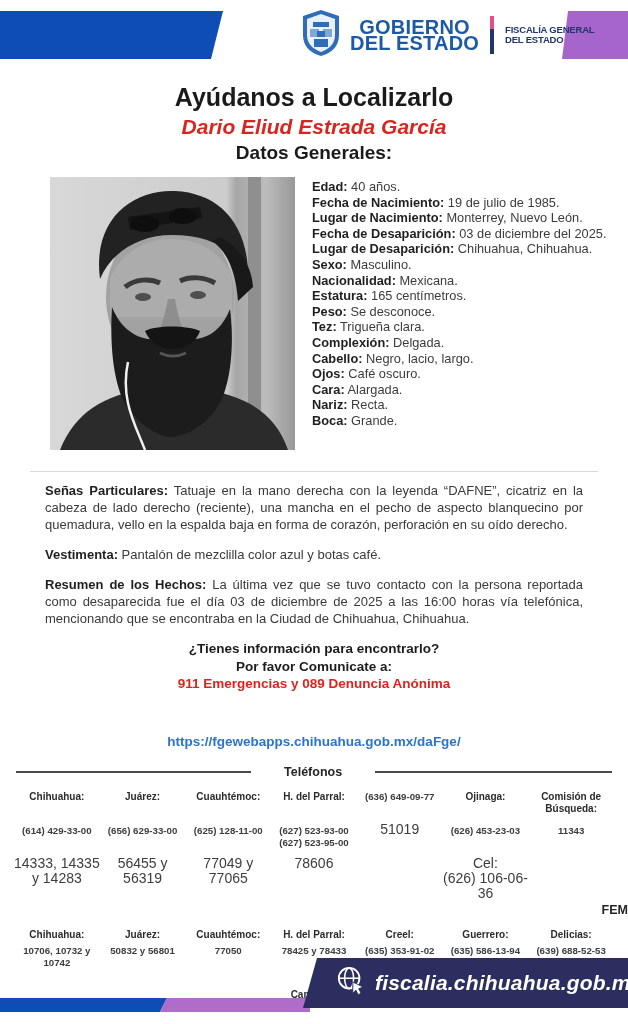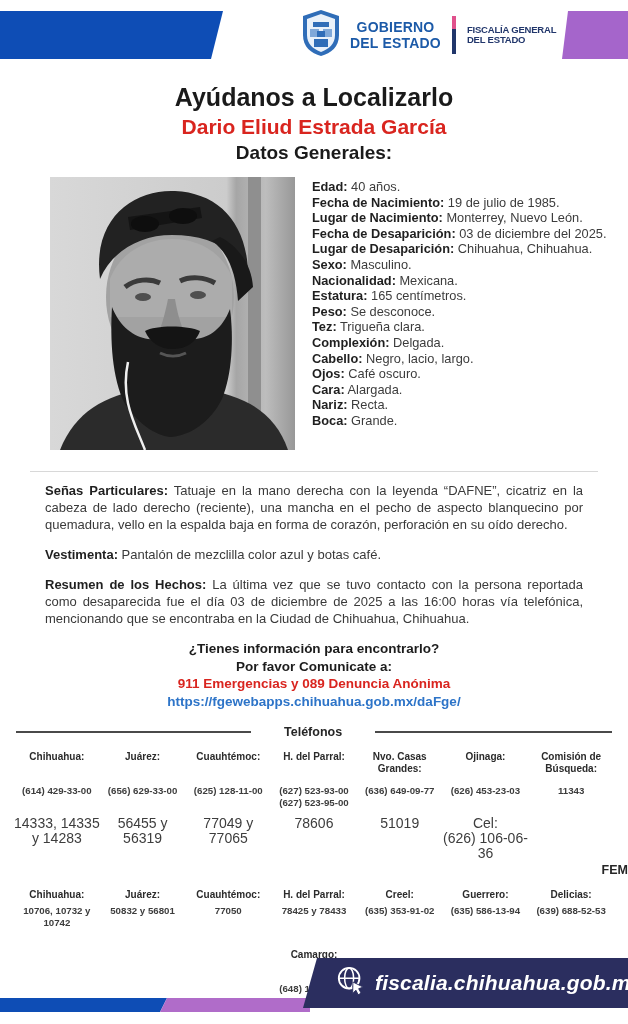--- a/index.html
+++ b/index.html
@@ -14,7 +14,7 @@
   .h-purple{position:absolute;right:0;top:11px;width:66px;height:48px;background:#A565CB;
     clip-path:polygon(6px 0,100% 0,100% 100%,0 100%);}
   .h-logo{position:absolute;left:301px;top:10px;height:50px;display:flex;align-items:center;gap:9px;}
-  .gob-wordmark{color:#1C5AA8;font-weight:bold;font-size:14px;line-height:16px;text-align:center;letter-spacing:.2px;}
+  .gob-wordmark{color:#1C5AA8;font-weight:bold;font-size:20px;line-height:16px;text-align:center;letter-spacing:.2px;}
   .logo-divider{width:4px;height:38px;display:flex;flex-direction:column;margin:0 2px;}
   .logo-divider .pink{height:13px;background:#E0518C;}
   .logo-divider .navy{flex:1;background:#21366B;}

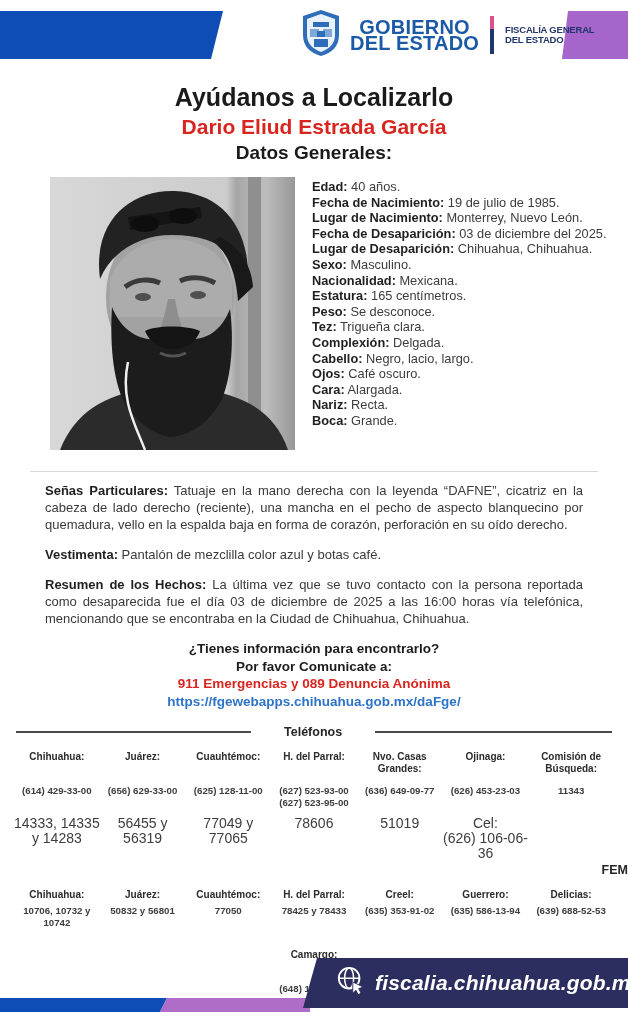--- a/index.html
+++ b/index.html
@@ -22,7 +22,7 @@
   
   .titles{text-align:center;}
   .main-title{font-size:25px;font-weight:bold;color:#1a1a1a;margin:13px 0 0;}
-  .person-name{font-size:21px;font-weight:bold;color:#D9251F;margin:3px 0 0;}
+  .person-name{font-size:21px;font-weight:bold;color:#D9251F;margin:3px 0 0;font-style:italic;}
   .sub-title{font-size:19px;font-weight:bold;color:#1a1a1a;margin:3px 0 0;}
   
   .main-row{display:flex;margin:13px 10px 0 50px;gap:17px;}

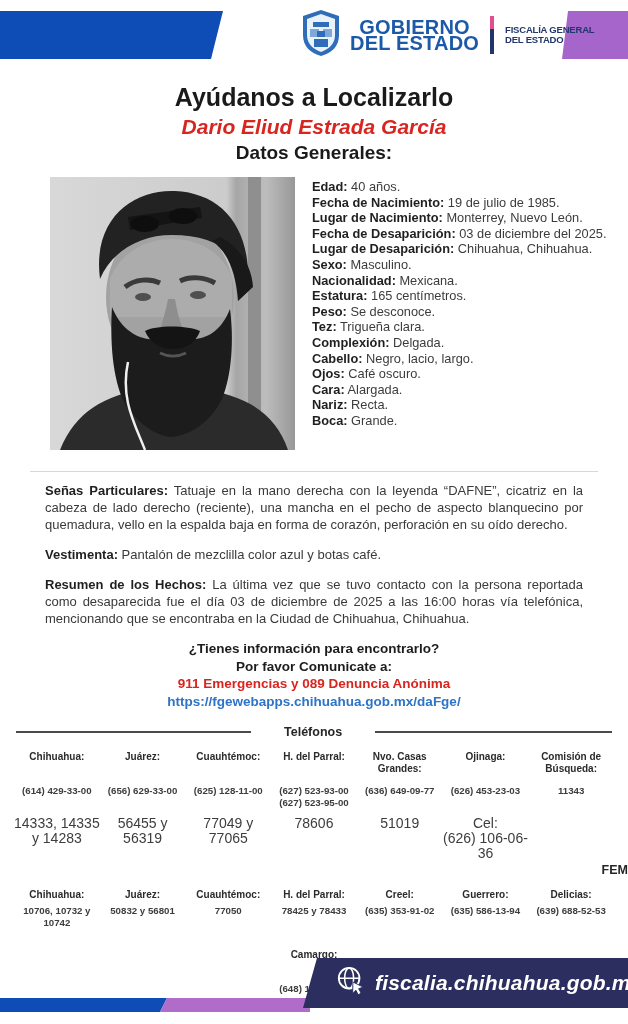--- a/index.html
+++ b/index.html
@@ -39,7 +39,7 @@
   .contact{text-align:center;margin-top:13px;font-size:13.5px;font-weight:bold;line-height:17.5px;}
   .contact p{margin:0;color:#1c1c1c;}
   .contact .red{color:#D9251F;}
-  .contact a{display:block;color:#2D74C8;text-decoration:none;font-weight:bold;}
+  .contact a{display:block;color:#2D74C8;text-decoration:none;font-weight:bold;margin-top:40px;}
   
   .phones{margin-top:15px;color:#333;}
   .ph-heading{display:flex;align-items:center;margin:0 16px;gap:7px;}

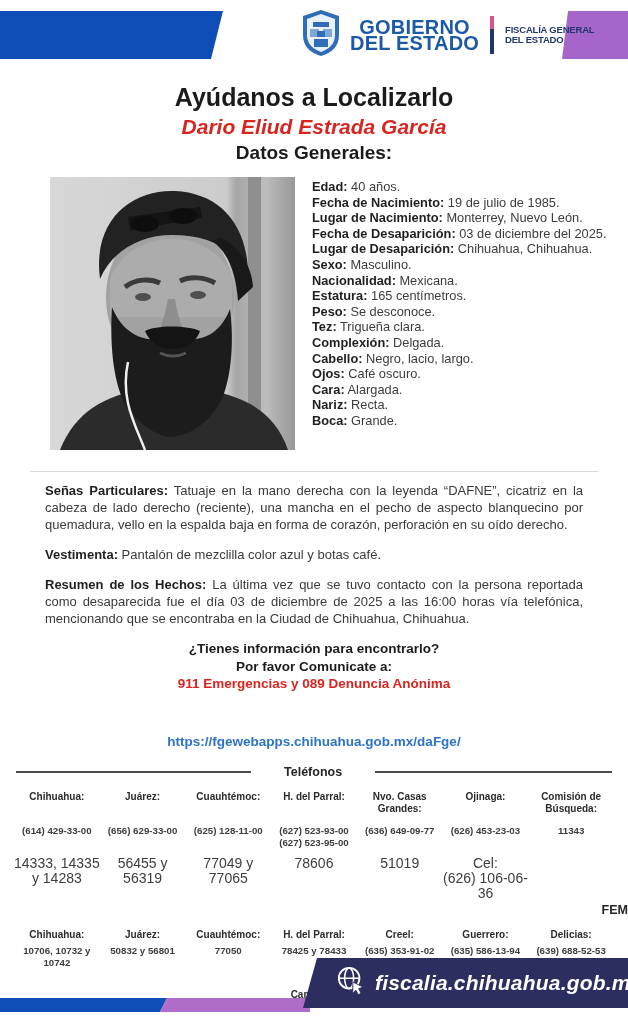--- a/index.html
+++ b/index.html
@@ -203,7 +203,6 @@
         <div class="ph-l2">78606</div>
       </div>
       <div class="ph-col">
-        <div class="ph-city">Nvo. Casas Grandes:</div>
         <div class="ph-l1">(636) 649-09-77</div>
         <div class="ph-l2">51019</div>
       </div>

